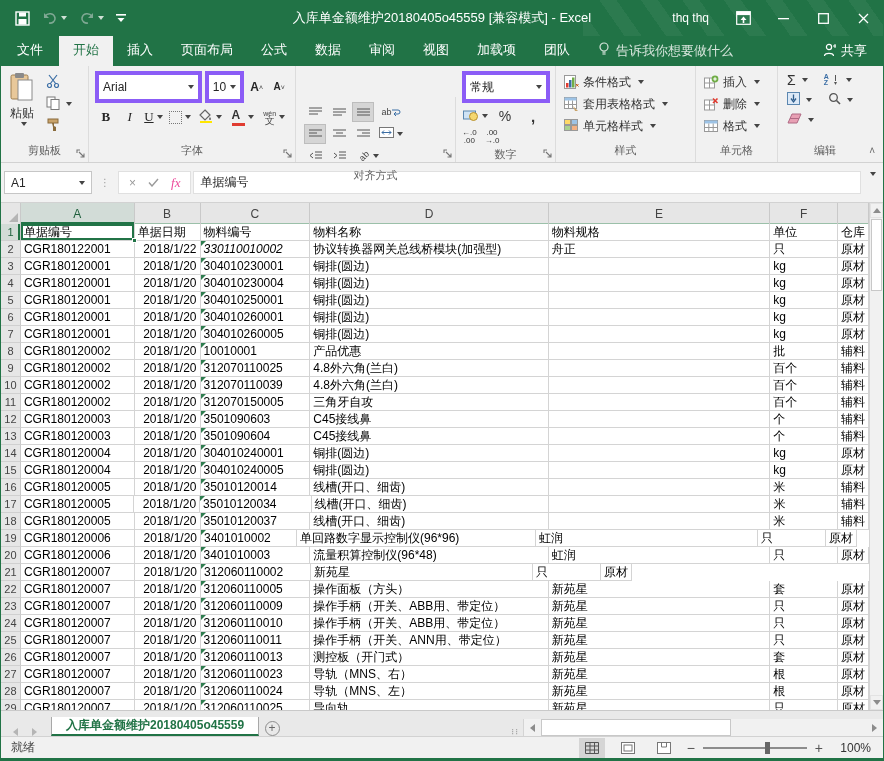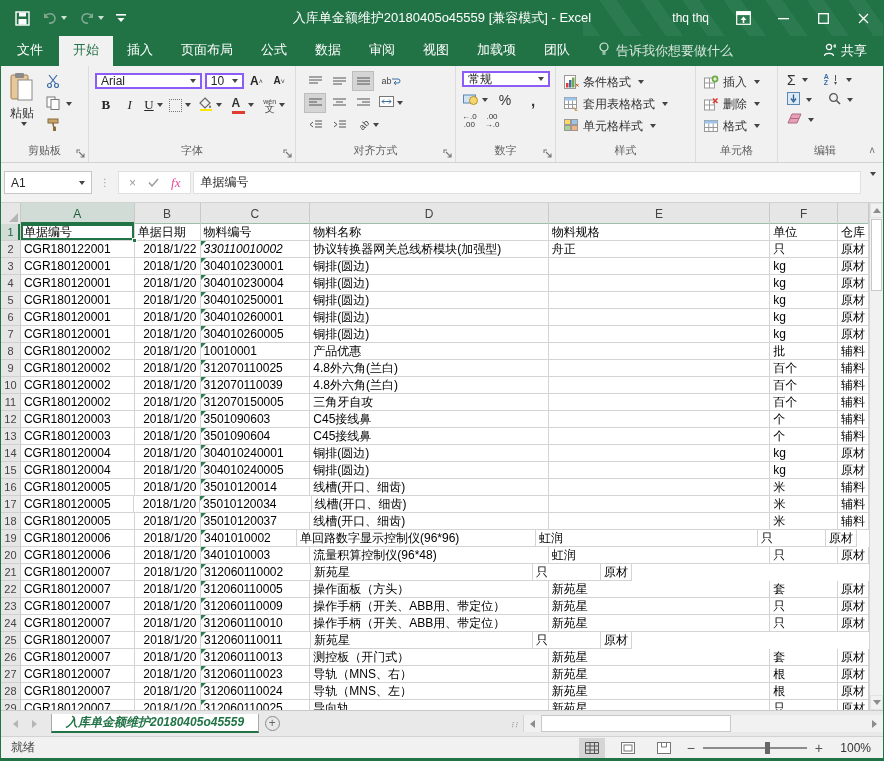--- a/index.html
+++ b/index.html
@@ -40,7 +40,7 @@
   .bigbtn { display:flex; flex-direction:column; align-items:center; justify-content:flex-start; padding:3px 6px; font-size:12px; color:#333; }
   .smallcol { display:flex; flex-direction:column; justify-content:flex-start; gap:4px; padding:4px 2px; }
   .sbtn { display:flex; align-items:center; gap:3px; padding:1px 3px; height:18px; }
-  .combo { background:#fff; border:2px solid #8b5cf6; height:16px; display:flex; align-items:center; font-size:12px; padding:0 4px; color:#262626; }
+  .combo { background:#fff; border:4px solid #8b5cf6; height:32px; display:flex; align-items:center; font-size:12px; padding:0 4px; color:#262626; }
   .combo .dd { margin-left:auto; }
   .ibtn { width:22px; height:20px; display:flex; align-items:center; justify-content:center; }
   .ibtn.pressed { background:#d5d5d5; border:1px solid #bdbdbd; }

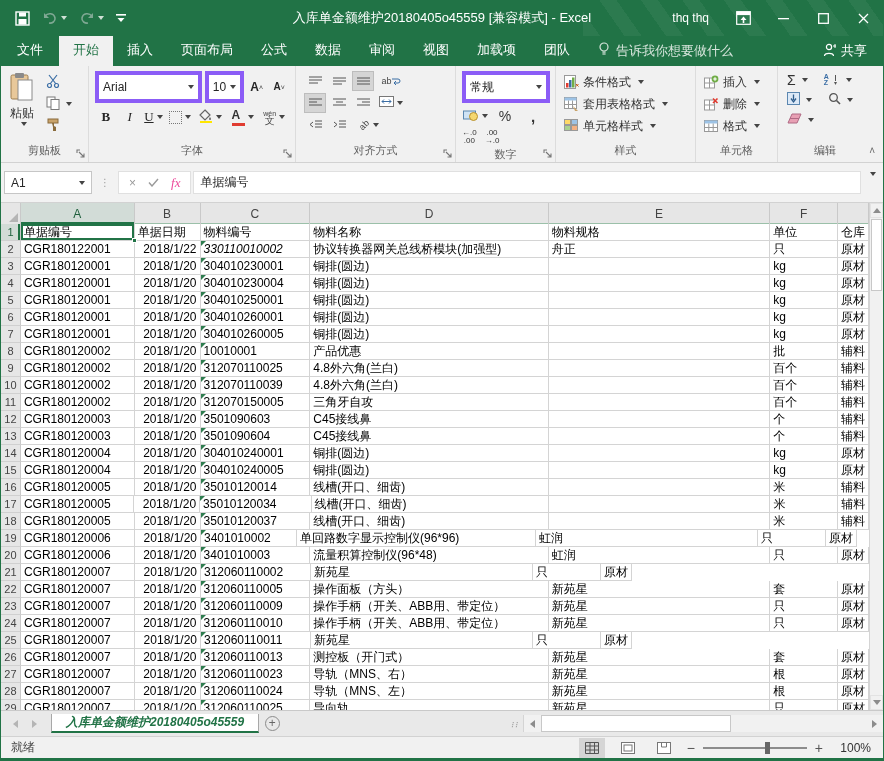--- a/index.html
+++ b/index.html
@@ -326,7 +326,7 @@
         </svg></span>
   </div>
 
-  <div class="rgroup" style="width:160px;">
+  <div class="rgroup" style="width:160px;margin-top:31px;">
     <div class="rgroup-body" style="flex-direction:column; gap:2px; padding:2px 6px 0;">
       <div style="display:flex; gap:2px;">
         <div class="ibtn">

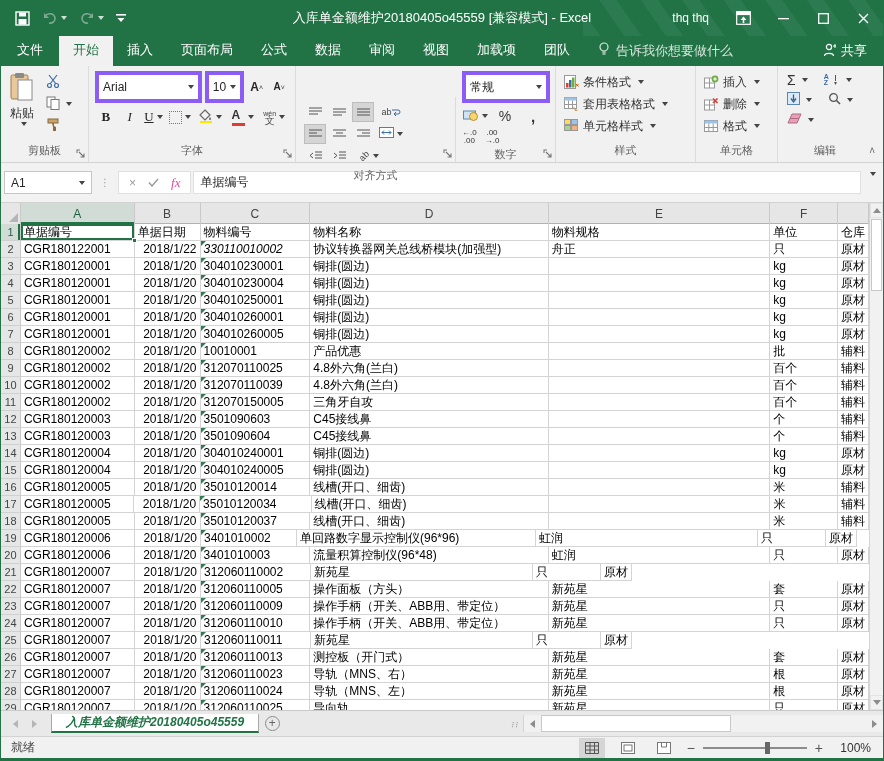--- a/index.html
+++ b/index.html
@@ -836,6 +836,7 @@
           <div class="gcell" style="width: 114px;"><span>CGR180120007</span></div>
           <div class="gcell right" style="width: 66px;"><span>2018/1/20</span></div>
           <div class="gcell" style="width: 110px;"><span>312060110011</span><span class="tri-marker"></span></div>
+          <div class="gcell" style="width: 239px;"><span>操作手柄（开关、ANN用、带定位）</span></div>
           <div class="gcell" style="width: 222px;"><span>新苑星</span></div>
           <div class="gcell" style="width: 68px;"><span>只</span></div>
           <div class="gcell" style="width: 31px;"><span>原材</span></div>

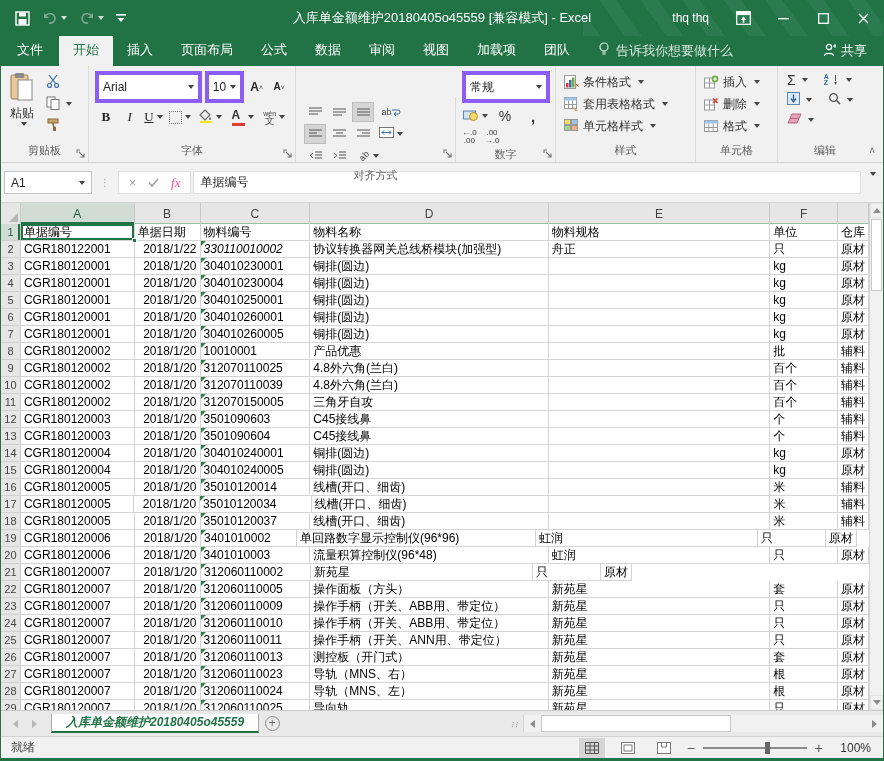--- a/index.html
+++ b/index.html
@@ -90,7 +90,7 @@
   .tri-left { width:0; height:0; border-top:4px solid transparent; border-bottom:4px solid transparent; border-right:5px solid #8c8c8c; }
   .tri-right { width:0; height:0; border-top:4px solid transparent; border-bottom:4px solid transparent; border-left:5px solid #8c8c8c; }
   
-  .tabbar { height:26px; background:#e9e9e9; border-top:1px solid #c9c9c9; display:flex; align-items:center; flex:0 0 auto;font-style:italic; }
+  .tabbar { height:26px; background:#e9e9e9; border-top:1px solid #c9c9c9; display:flex; align-items:flex-end; flex:0 0 auto; }
   .navarrows { display:flex; align-items:center; gap:14px; padding:0 14px 0 12px; }
   .sheettab { background:#fff; color:#217346; font-weight:bold; font-size:12px; display:flex; align-items:center; padding:0 14px; border:1px solid #a8a8a8; border-top:none; border-bottom:2px solid #217346; }
   .addsheet { width:26px; display:flex; align-items:center; justify-content:center; }

